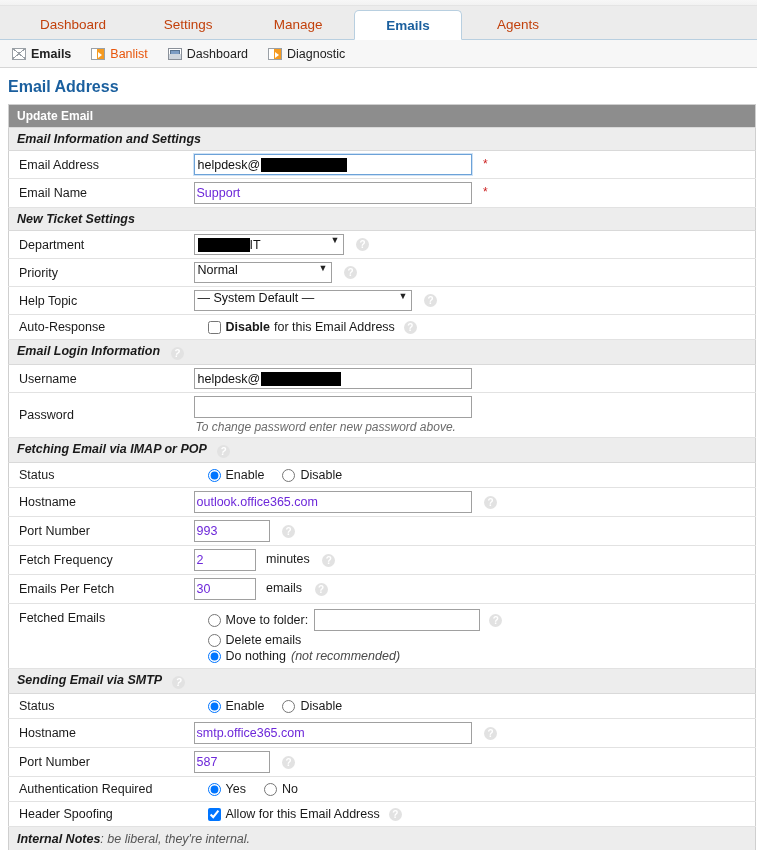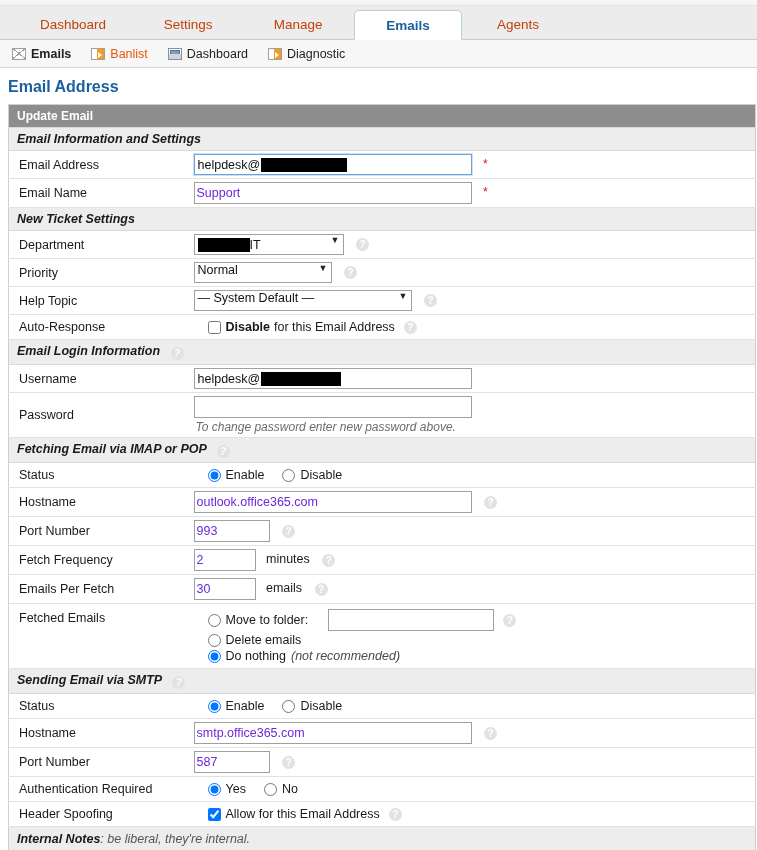--- a/index.html
+++ b/index.html
@@ -460,7 +460,7 @@
         <div class="stacked" style="padding-left:8px">
           <div>
             <input class="radio" type="radio" name="fetched" style="">
-            <label style="margin-right:20px">Move to folder:</label>
+            <label style="margin-right:6px">Move to folder:</label>
             <input class="txt w-folder" type="text" value="" style="">
             <span class="helpico">?</span>
           </div>

